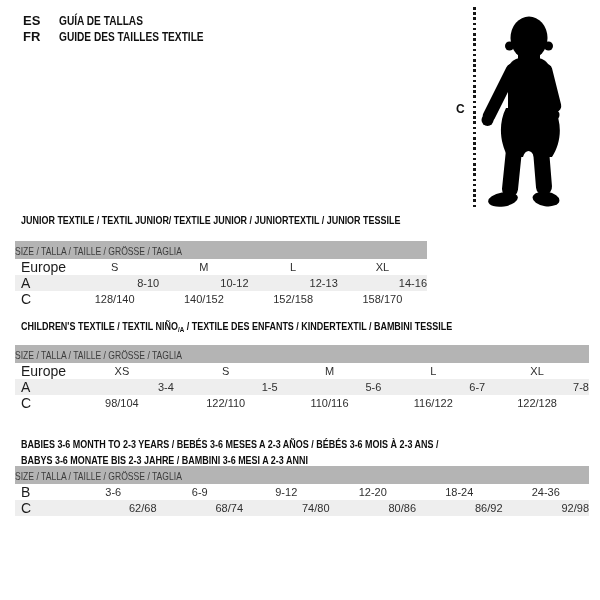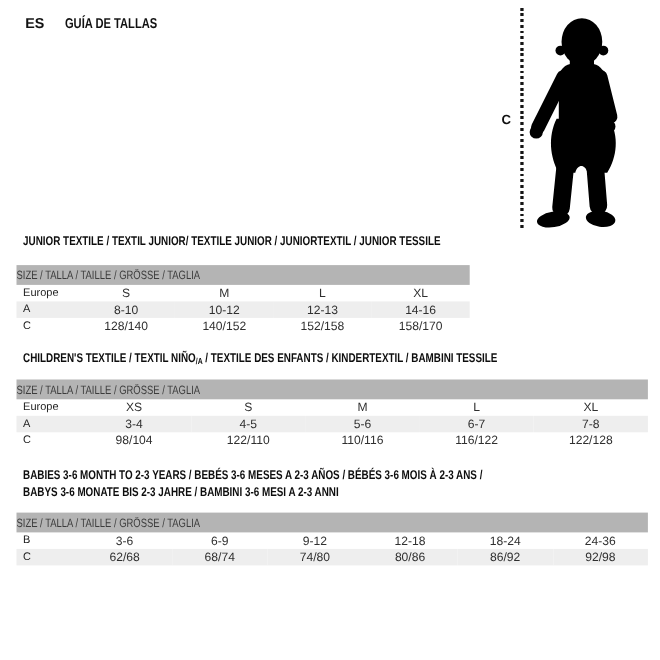--- a/index.html
+++ b/index.html
@@ -60,6 +60,10 @@
       <span class="lang-code">ES</span>
       <span class="cond">GUÍA DE TALLAS</span>
     </div>
+    <div class="lang-row">
+      <span class="lang-code">FR</span>
+      <span class="cond">GUIDE DES TAILLES TEXTILE</span>
+    </div>
   </div>
 
 <div class="height-line"></div>

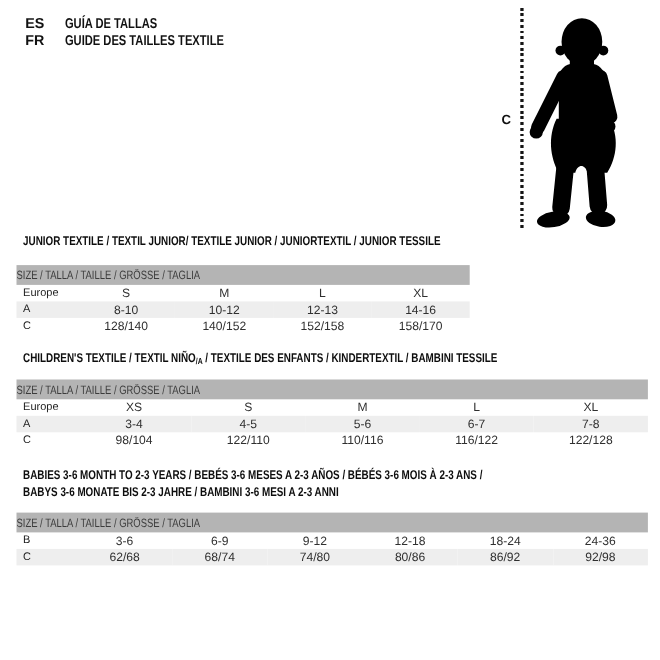--- a/index.html
+++ b/index.html
@@ -41,7 +41,7 @@
   .hdr-text{font-size:11px;color:#3c3c3c;padding-left:0;}
   .hdr-pad{padding-left:6px;}
   .size-table tbody td{height:15px;font-size:11px;color:var(--tabletext);text-align:center;}
-  .size-table td.row-label{text-align:left;padding-left:6px;color:#1c1c1c;font-size:10px;}
+  .size-table td.row-label{text-align:left;padding-left:6px;color:#1c1c1c;font-size:14px;}
   tr.shaded td{background:var(--shade);}
 
   #junior-table{left:15px;top:241px;width:412px;}

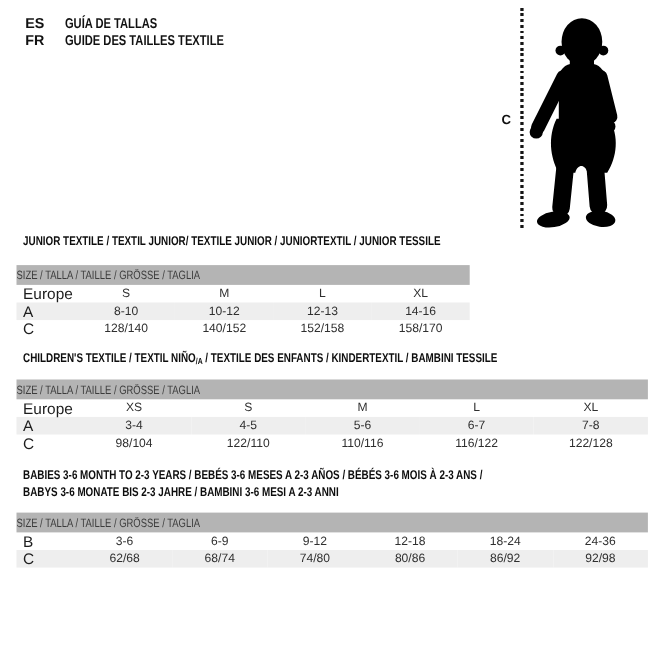--- a/index.html
+++ b/index.html
@@ -42,7 +42,7 @@
   .hdr-pad{padding-left:6px;}
   .size-table tbody td{height:15px;font-size:11px;color:var(--tabletext);text-align:center;}
   .size-table td.row-label{text-align:left;padding-left:6px;color:#1c1c1c;font-size:14px;}
-  tr.shaded td{background:var(--shade);}
+  tr.shaded td{background:var(--shade);text-align:right;}
 
   #junior-table{left:15px;top:241px;width:412px;}
   #children-table{left:15px;top:345px;width:574px;}

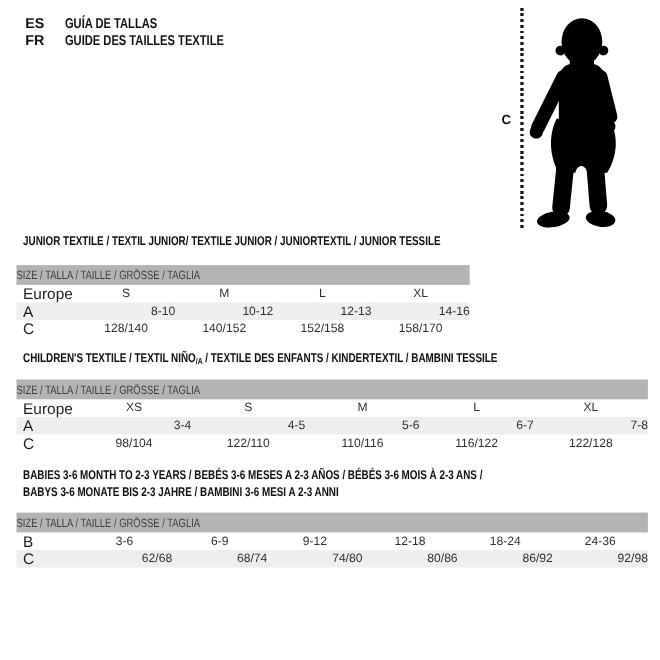--- a/index.html
+++ b/index.html
@@ -163,7 +163,7 @@
       <tr class="shaded">
         <td class="row-label">A</td>
         <td>3-4</td>
-        <td>4-5</td>
+        <td>1-5</td>
         <td>5-6</td>
         <td>6-7</td>
         <td>7-8</td>

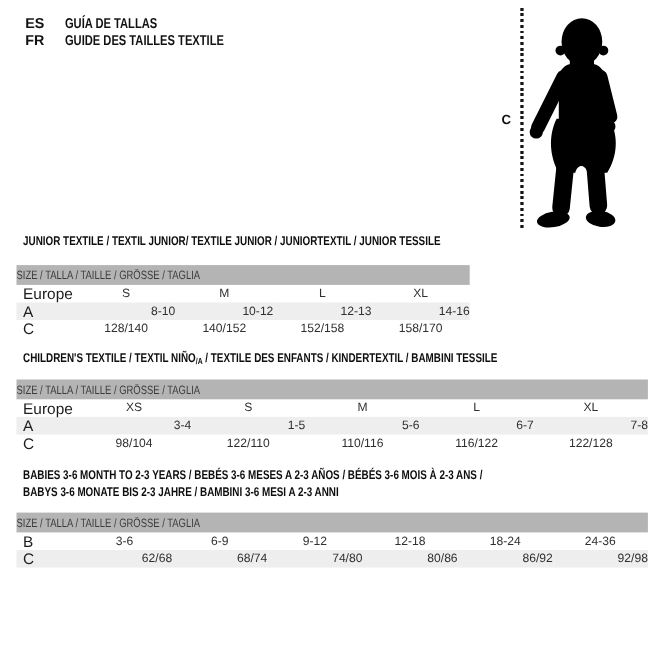--- a/index.html
+++ b/index.html
@@ -179,7 +179,7 @@
     </tbody>
   </table>
 
-<div class="table-title" style="top:425px">
+<div class="table-title" style="top:437px">
   <span class="cond">BABIES 3-6 MONTH TO 2-3 YEARS / BEBÉS 3-6 MESES A 2-3 AÑOS / BÉBÉS 3-6 MOIS À 2-3 ANS /</span><br>
   <span class="cond">BABYS 3-6 MONATE BIS 2-3 JAHRE / BAMBINI 3-6 MESI A 2-3 ANNI</span>
 </div>

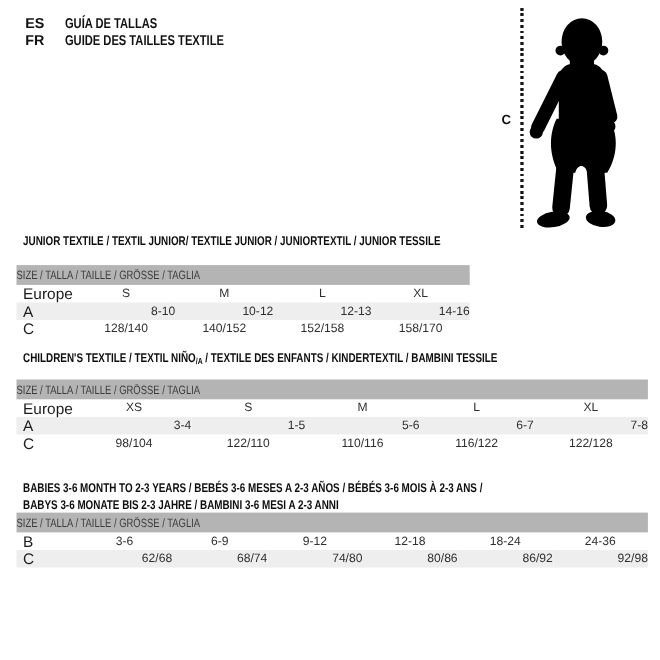--- a/index.html
+++ b/index.html
@@ -204,7 +204,7 @@
         <td>3-6</td>
         <td>6-9</td>
         <td>9-12</td>
-        <td>12-18</td>
+        <td>12-20</td>
         <td>18-24</td>
         <td>24-36</td>
       </tr>

